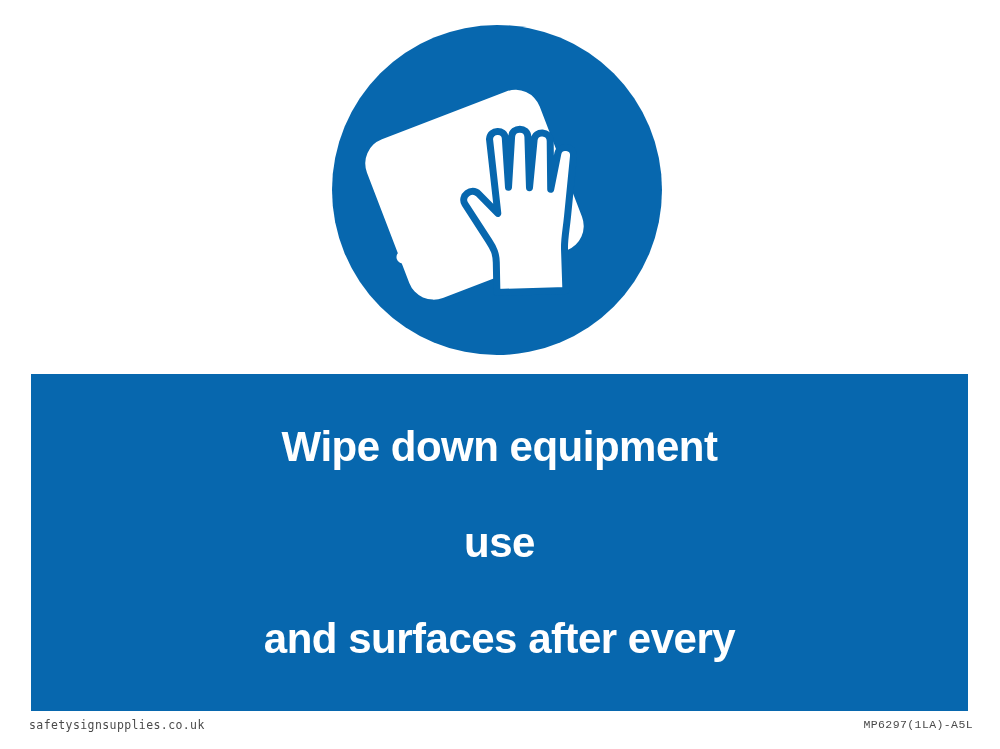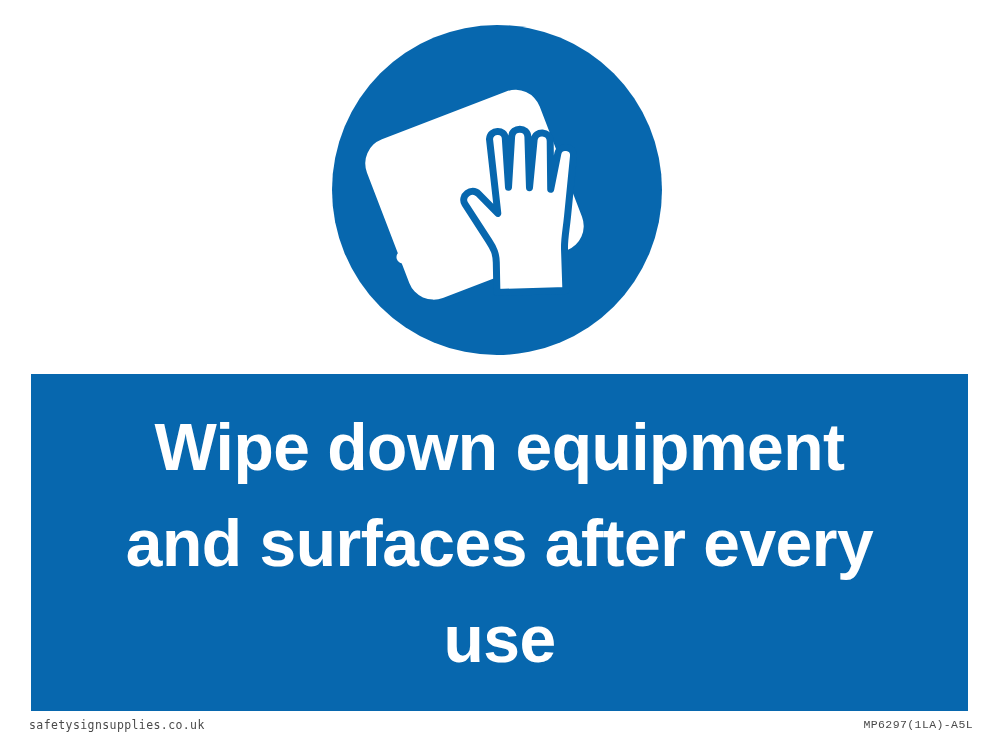--- a/index.html
+++ b/index.html
@@ -57,7 +57,7 @@
     color: #ffffff;
     font-family: "Liberation Sans", sans-serif;
     font-weight: bold;
-    font-size: 66px;
+    font-size: 42px;
     line-height: 96px;
     letter-spacing: -0.5px;
     text-align: center;

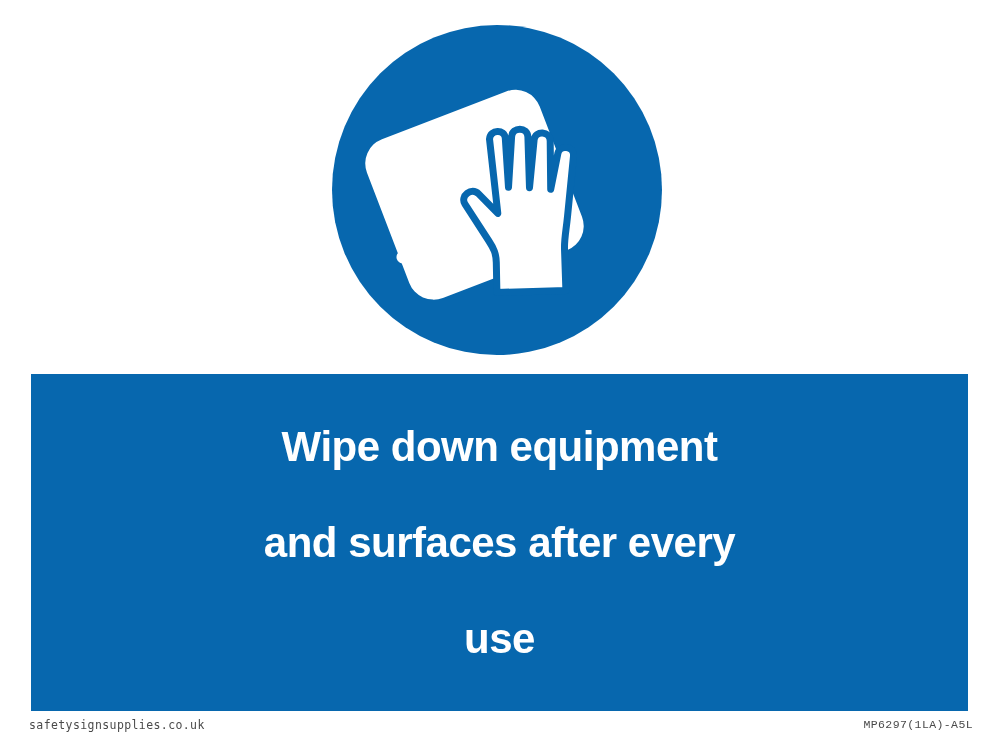--- a/index.html
+++ b/index.html
@@ -142,8 +142,8 @@
 
   <div id="message-banner">
     <div class="banner-line">Wipe down equipment</div>
+    <div class="banner-line">use</div>
     <div class="banner-line">and surfaces after every</div>
-    <div class="banner-line">use</div>
   </div>
 
   <div id="footer">

